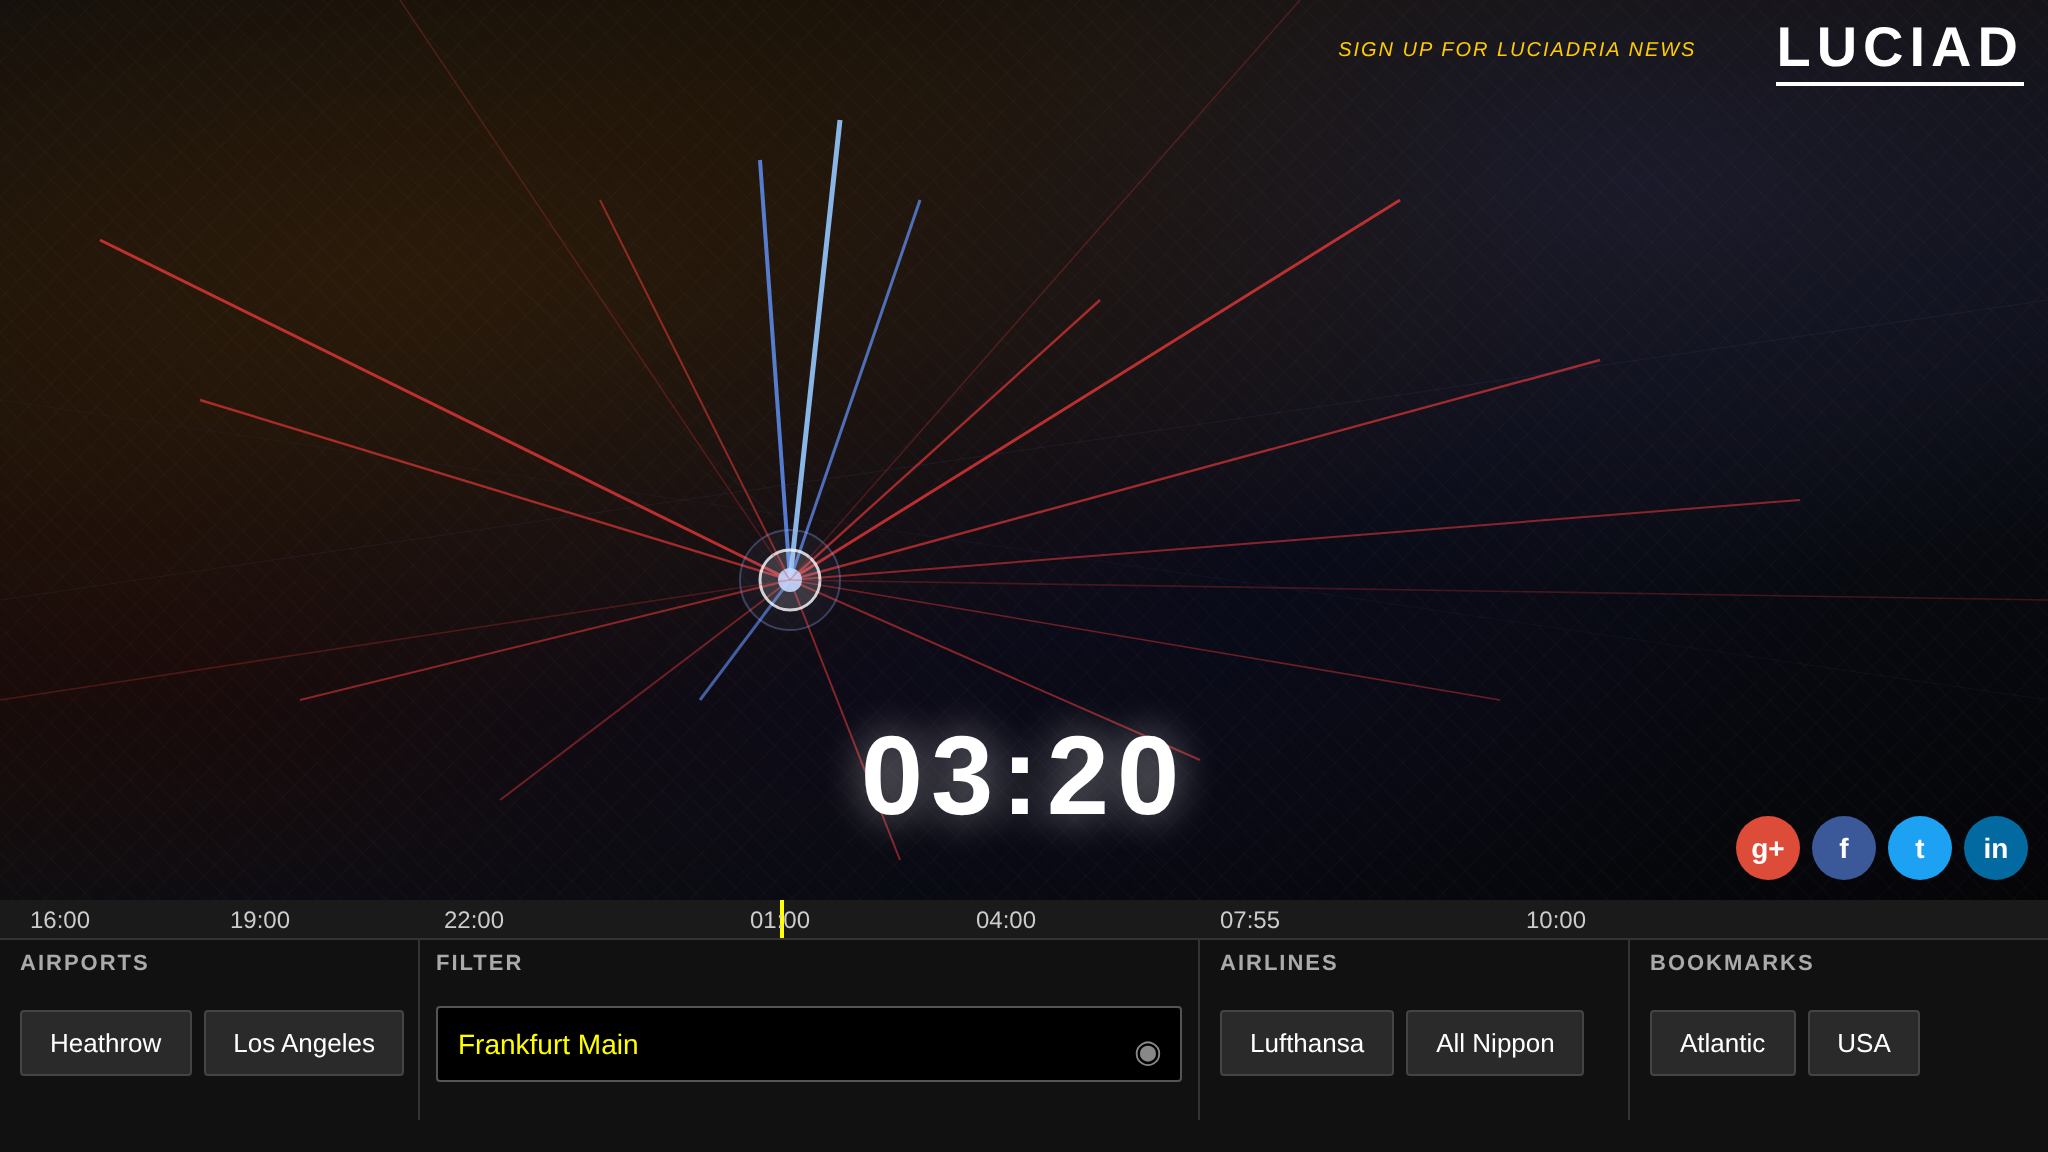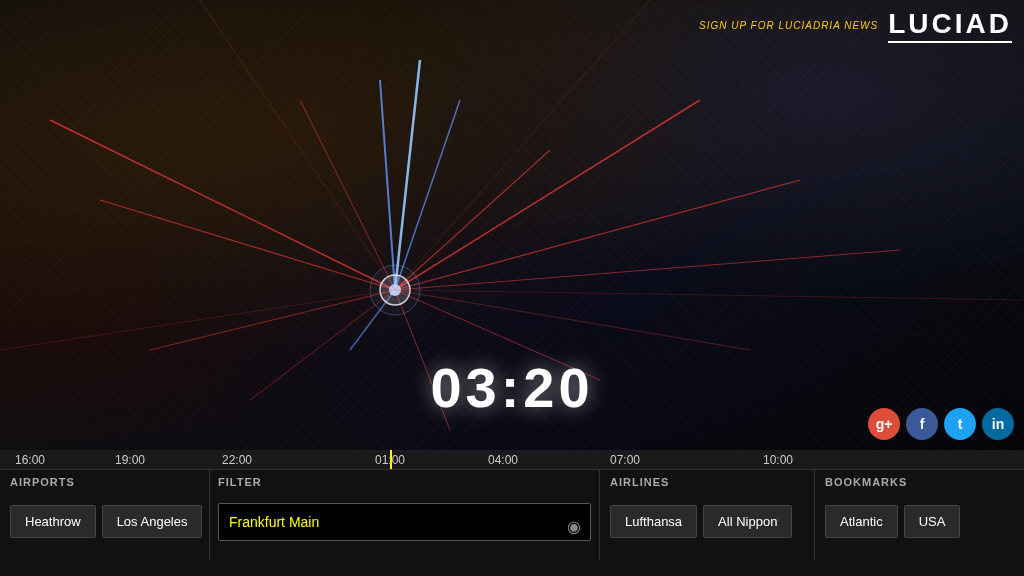--- a/index.html
+++ b/index.html
@@ -251,6 +251,7 @@
       display: flex;
       flex-direction: column;
       align-items: center;
+      margin-left: 30px;
     }
 
     #logo-underline {

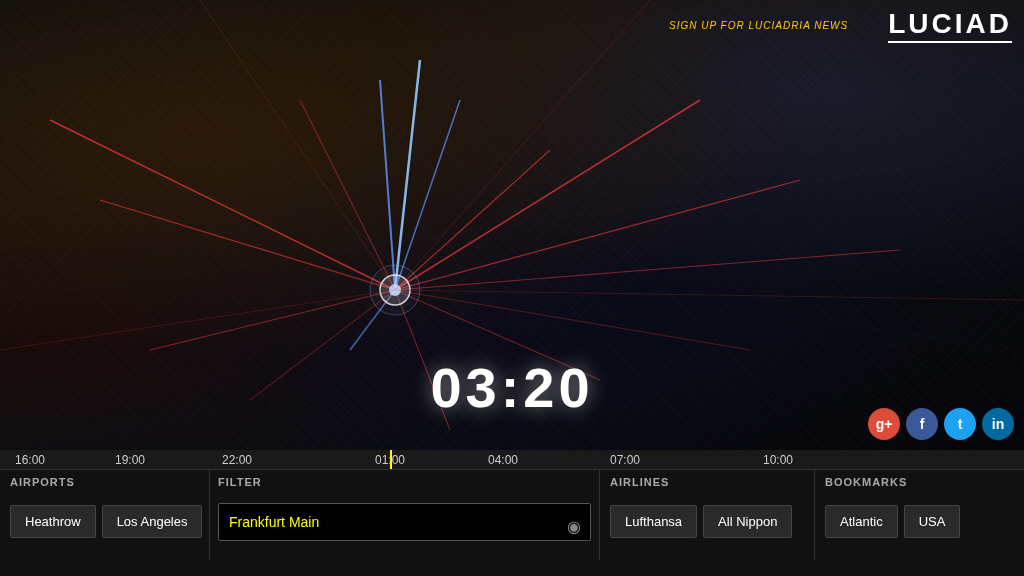--- a/index.html
+++ b/index.html
@@ -329,7 +329,7 @@
     <span class="timeline-marker" style="left:237px;">22:00</span>
     <span class="timeline-marker" style="left:390px;">01:00</span>
     <span class="timeline-marker" style="left:503px;">04:00</span>
-    <span class="timeline-marker" style="left:625px;">07:00</span>
+    <span class="timeline-marker" style="left:625px;">07:55</span>
     <span class="timeline-marker" style="left:778px;">10:00</span>
   </div>
 

